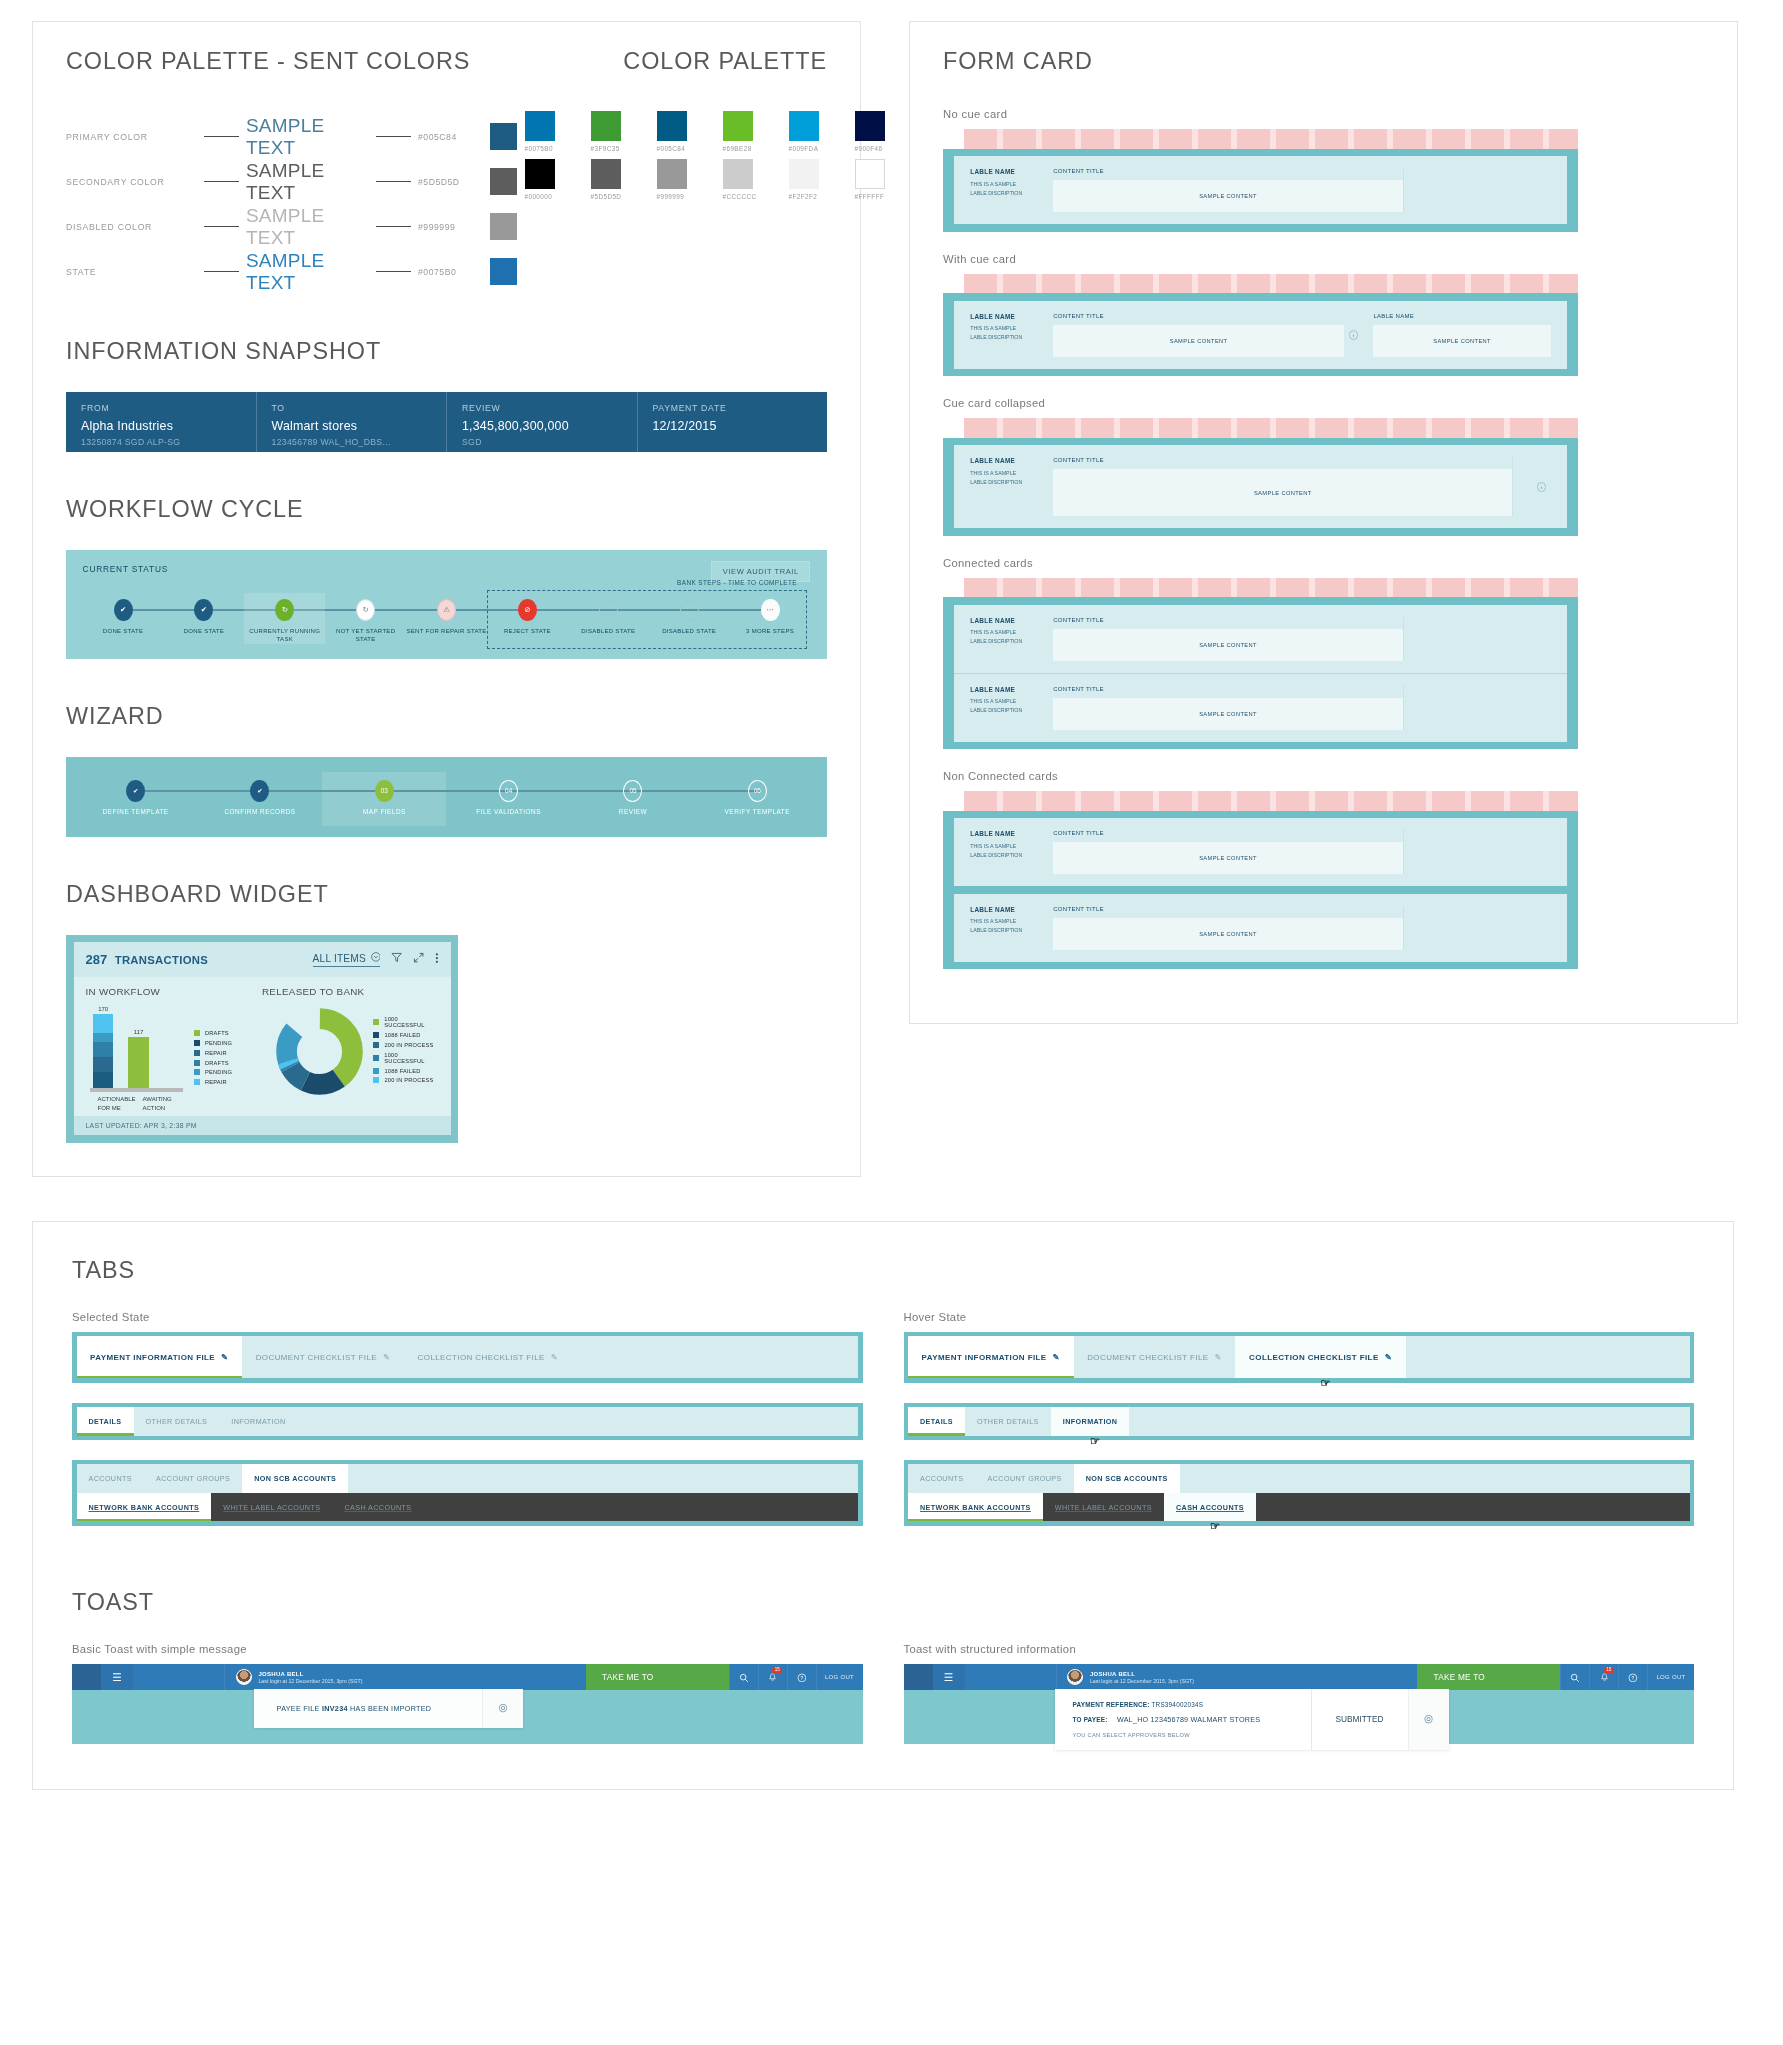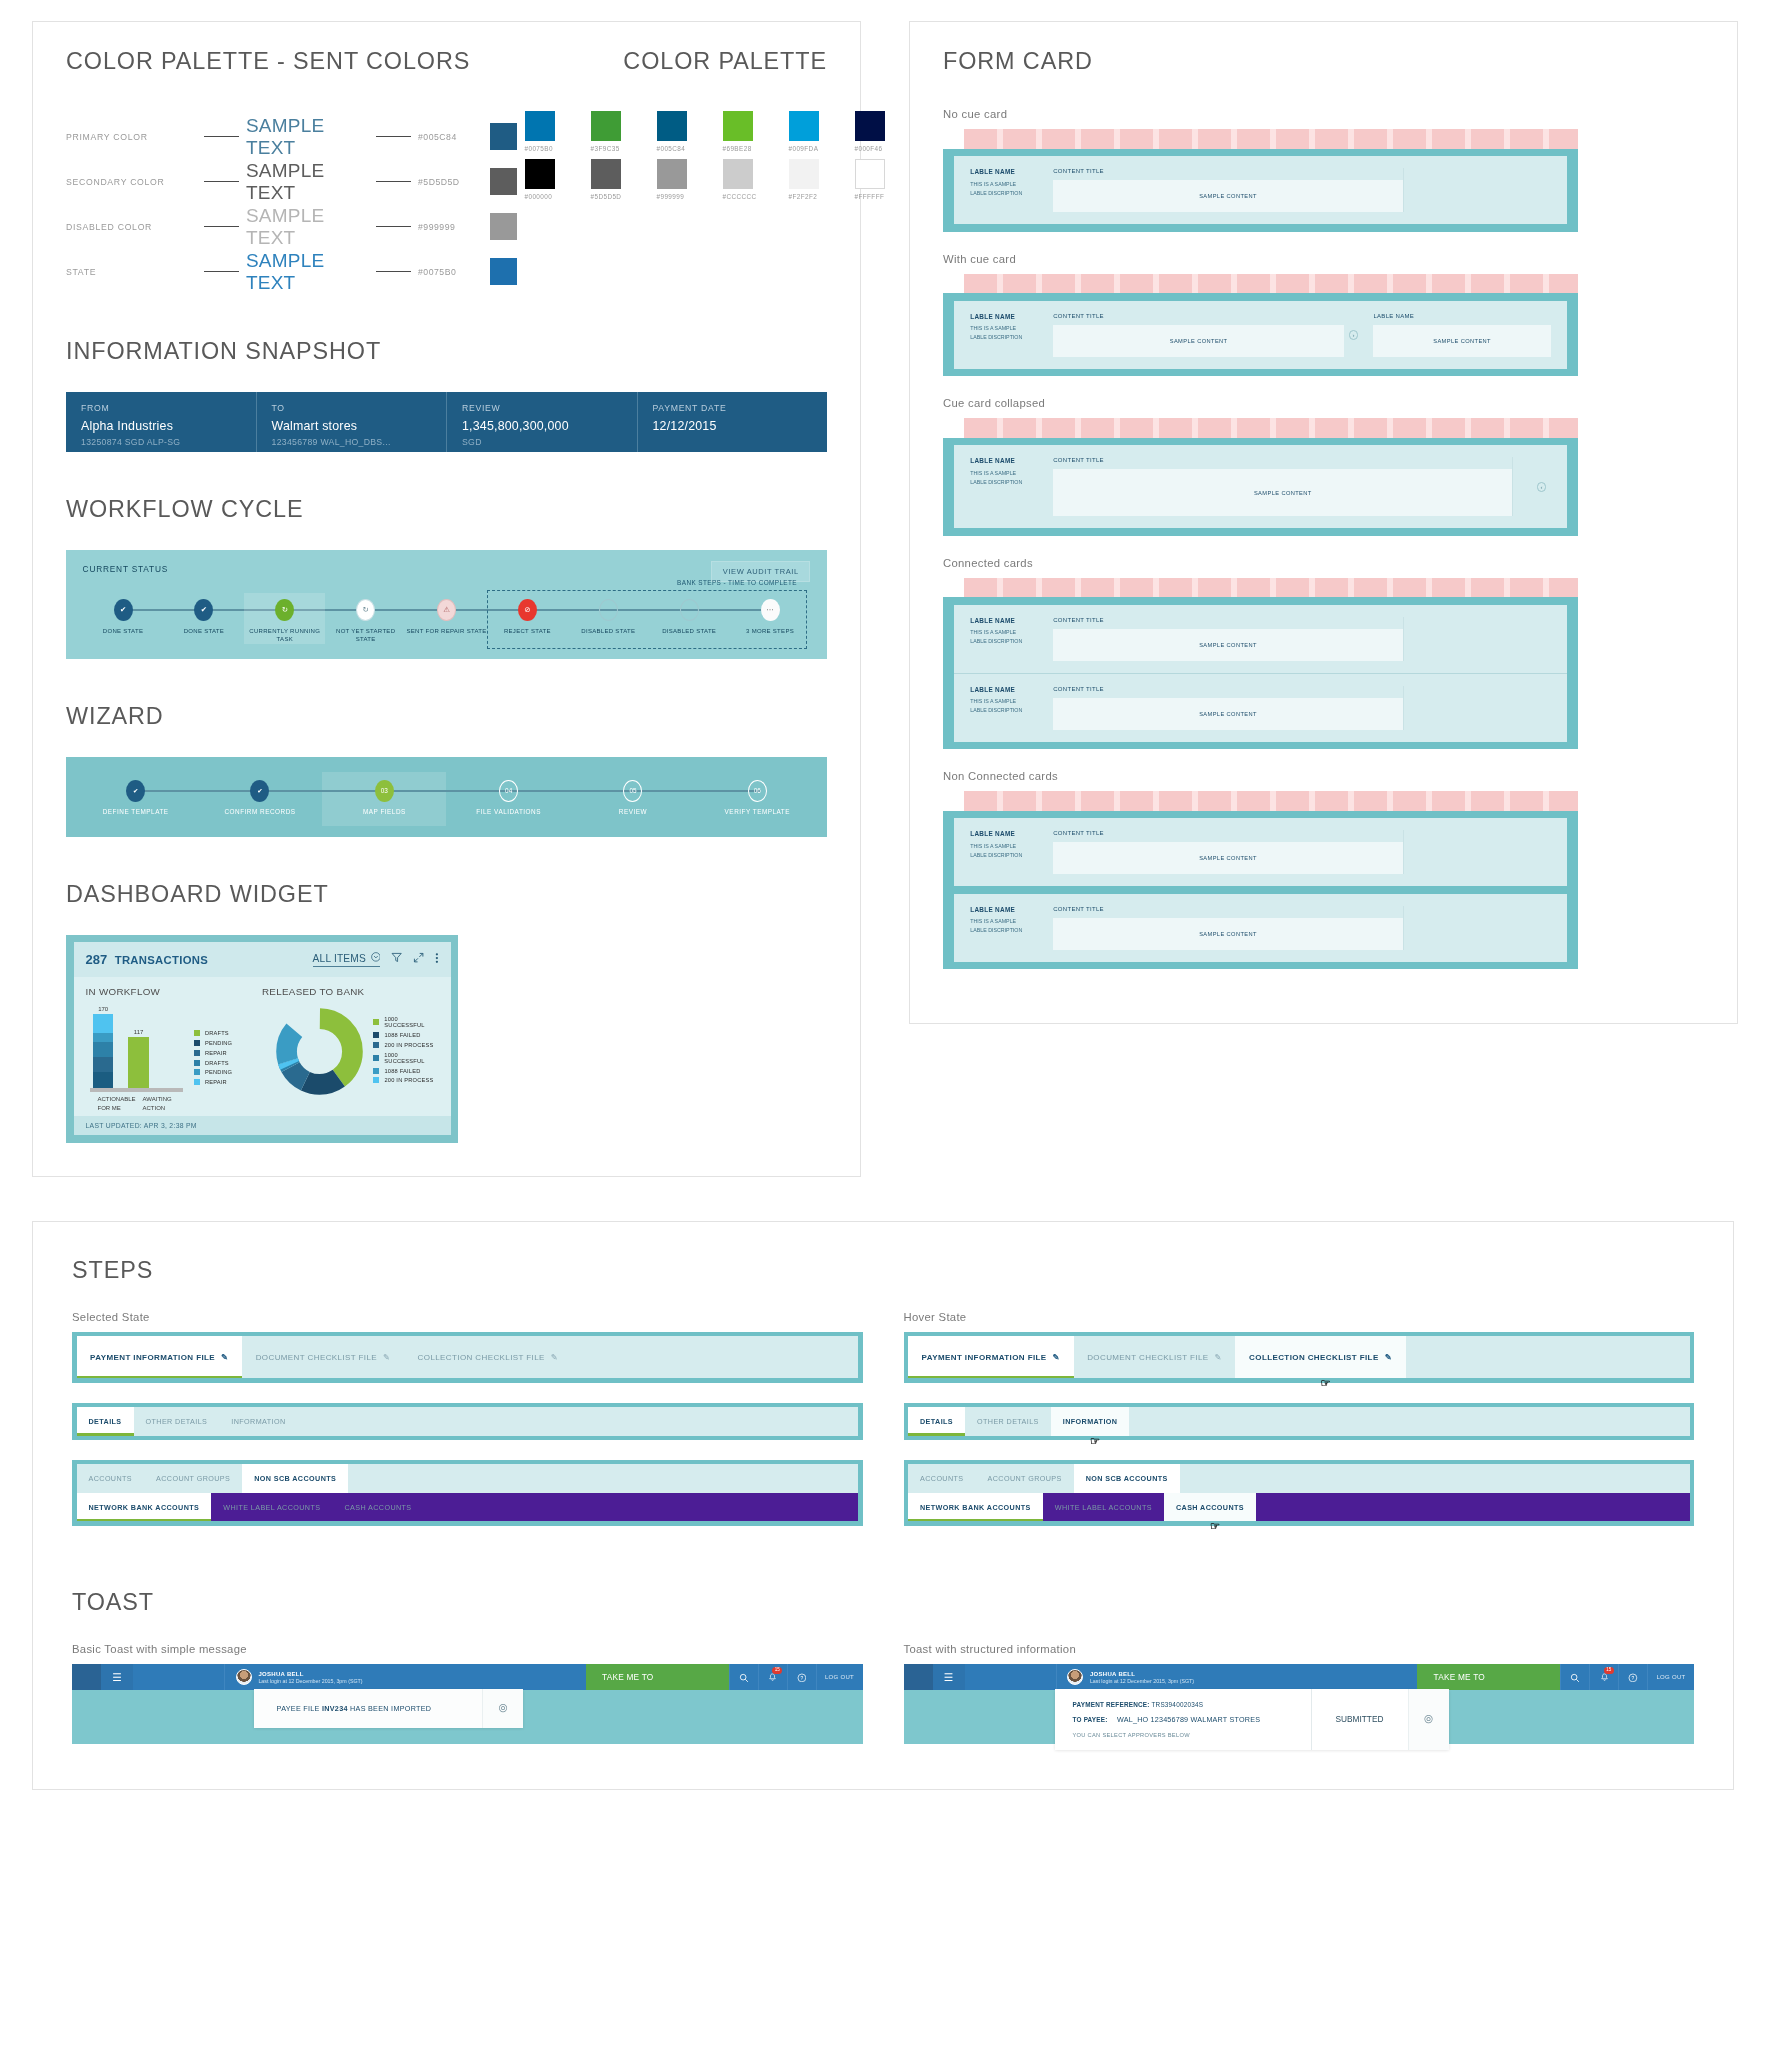--- a/index.html
+++ b/index.html
@@ -791,7 +791,7 @@
 
   <div class="panel panel-bottom">
 
-    <h1 class="section-title tight">STEPS</h1>
+    <h1 class="section-title tight">TABS</h1>
 
     <div class="tabs-two">
 

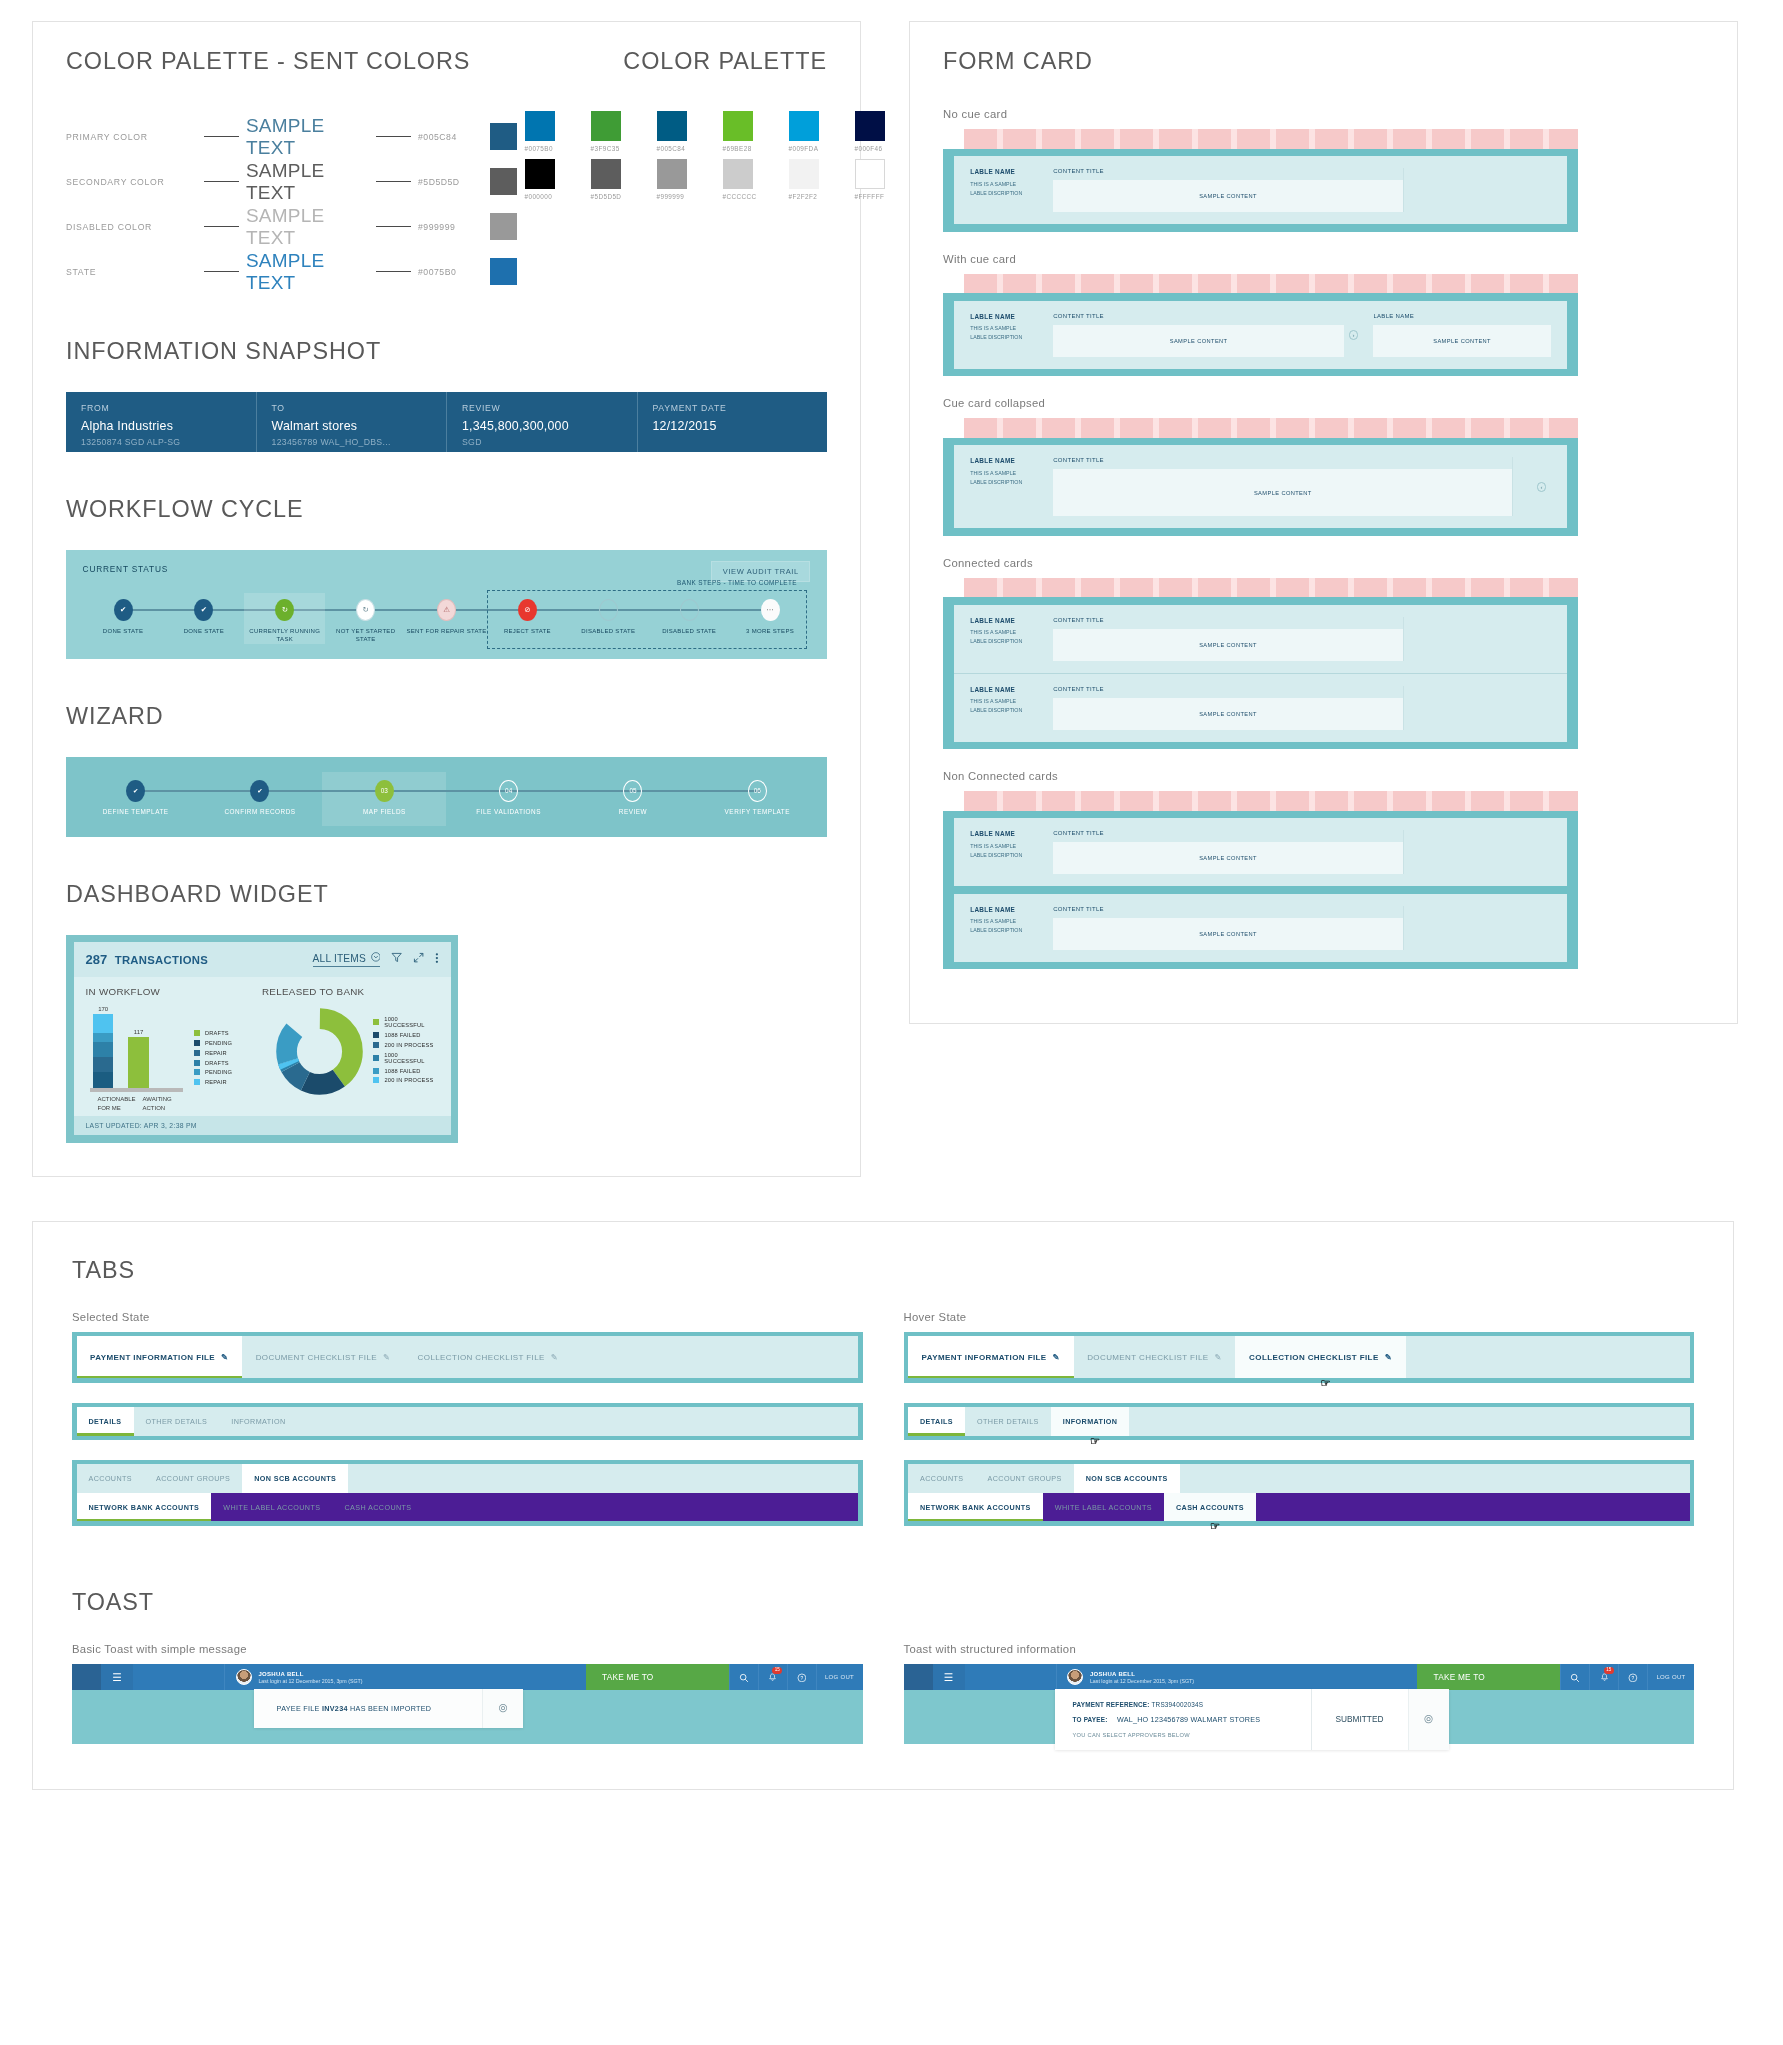--- a/index.html
+++ b/index.html
@@ -197,7 +197,7 @@
   .tabs-col { flex: 1; }
   .tabset { background: #6fc0c6; padding: 4.5px; margin-bottom: 19.6px; }
   .tabrow { display: flex; background: #d6ecee; }
-  .tabrow.sub { background: #4c1d95; }
+  .tabrow.sub { background: #404040; text-decoration: underline; }
   .tab {
     padding: 16px 13.6px; font-size: 8px; letter-spacing: 0.4px;
     color: #7a9aa6; position: relative; display: flex; align-items: center; gap: 6px;

